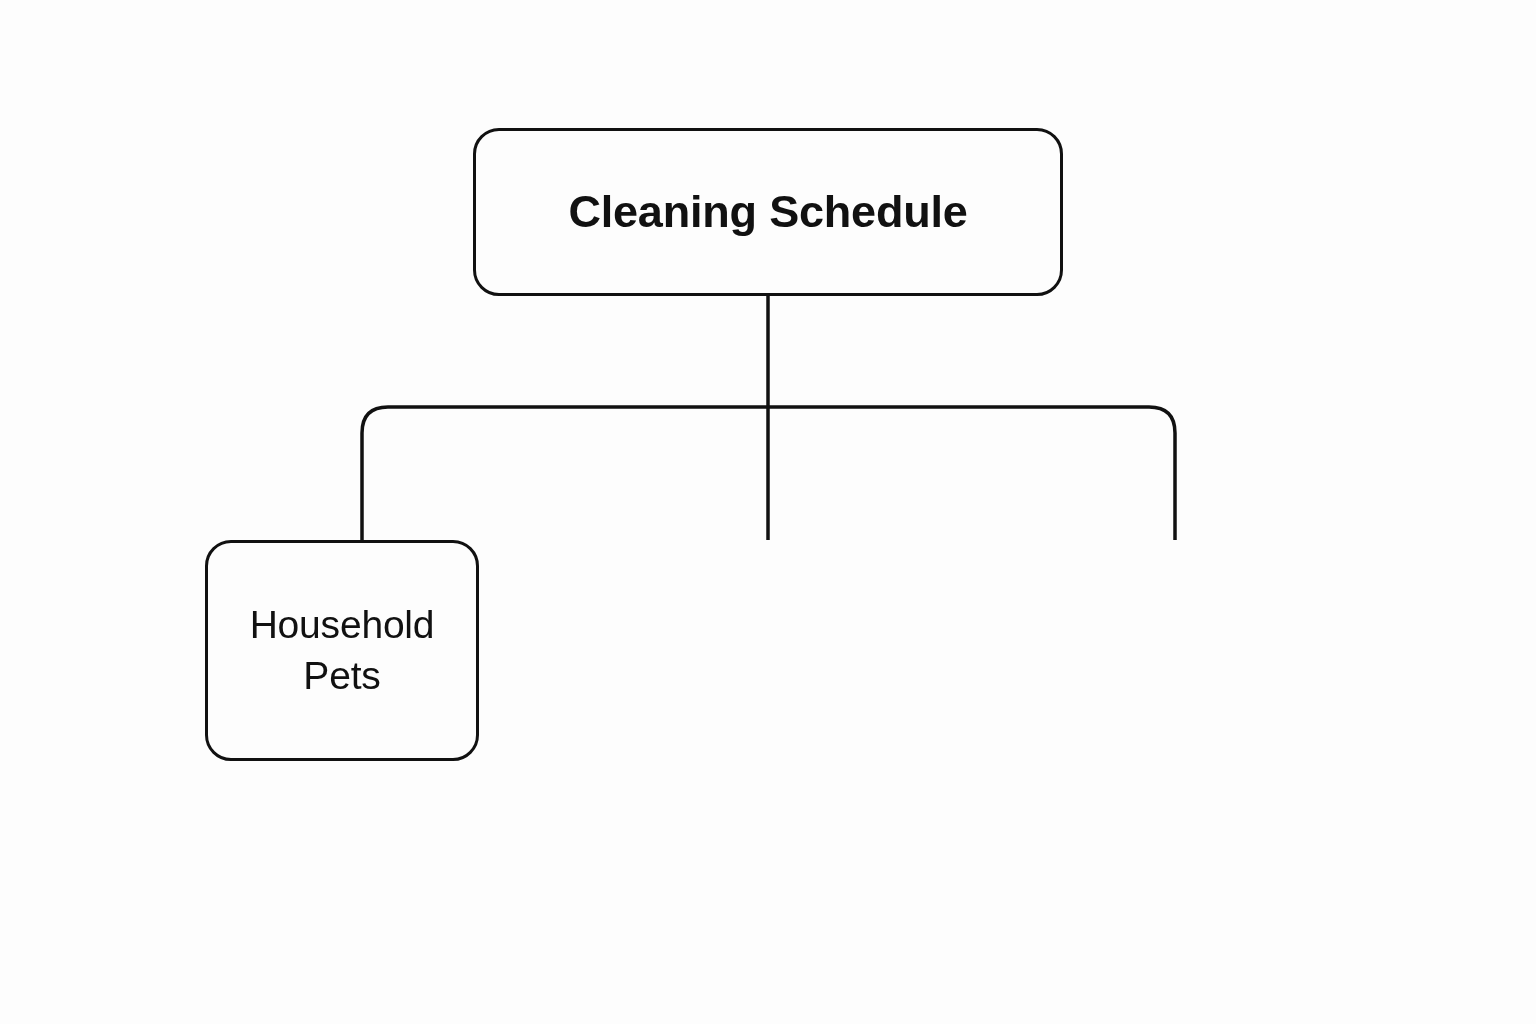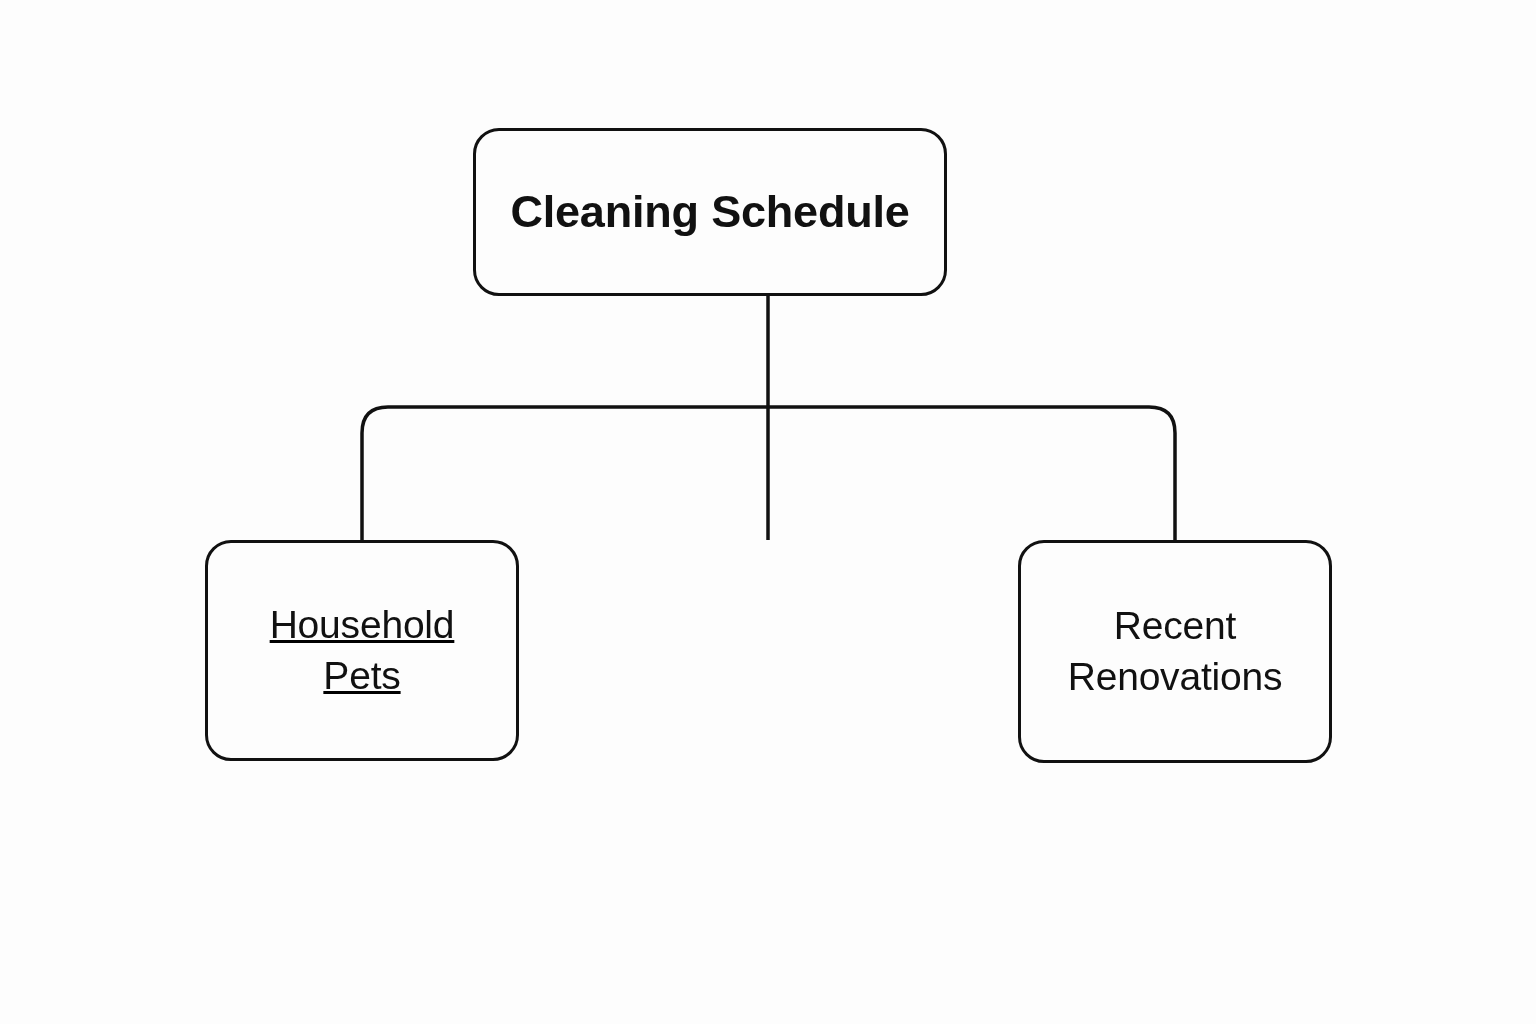--- a/index.html
+++ b/index.html
@@ -48,7 +48,7 @@
   #node-root {
     left: 473px;
     top: 128px;
-    width: 474px;
+    width: 590px;
     height: 168px;
   }
   #node-root .node-label {

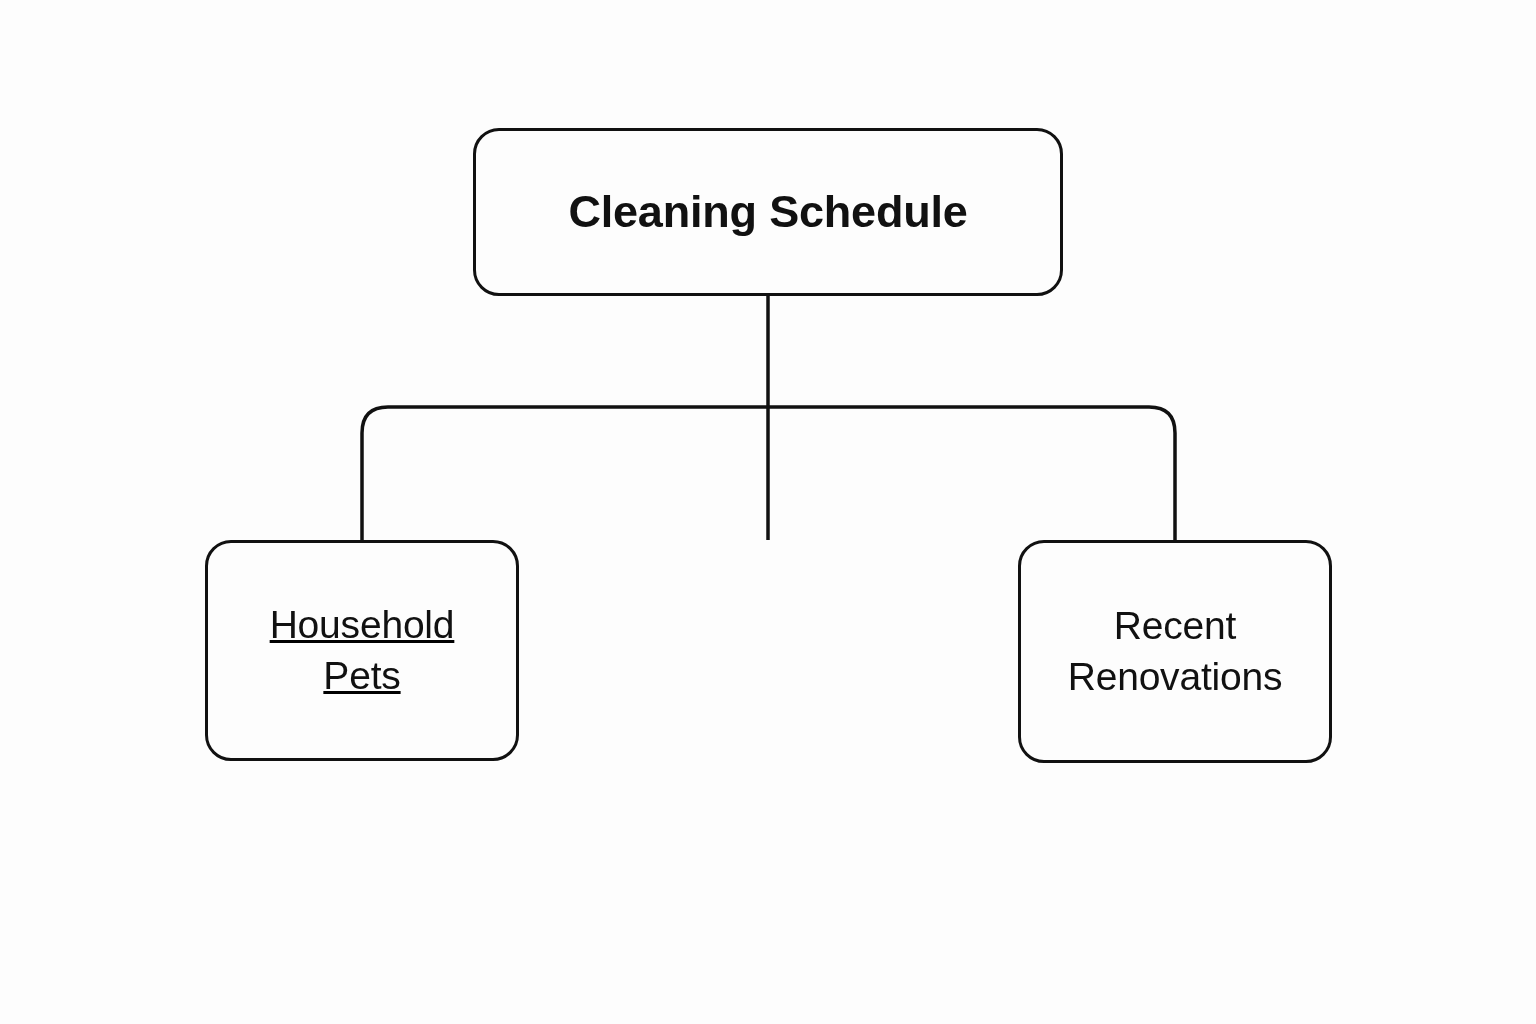--- a/index.html
+++ b/index.html
@@ -68,8 +68,7 @@
   }
   #node-child-0 {
     left: 205px;
-    width: 314px;
-    text-decoration: underline;
+    width: 274px;
   }
   #node-child-1 {
     left: 610px;

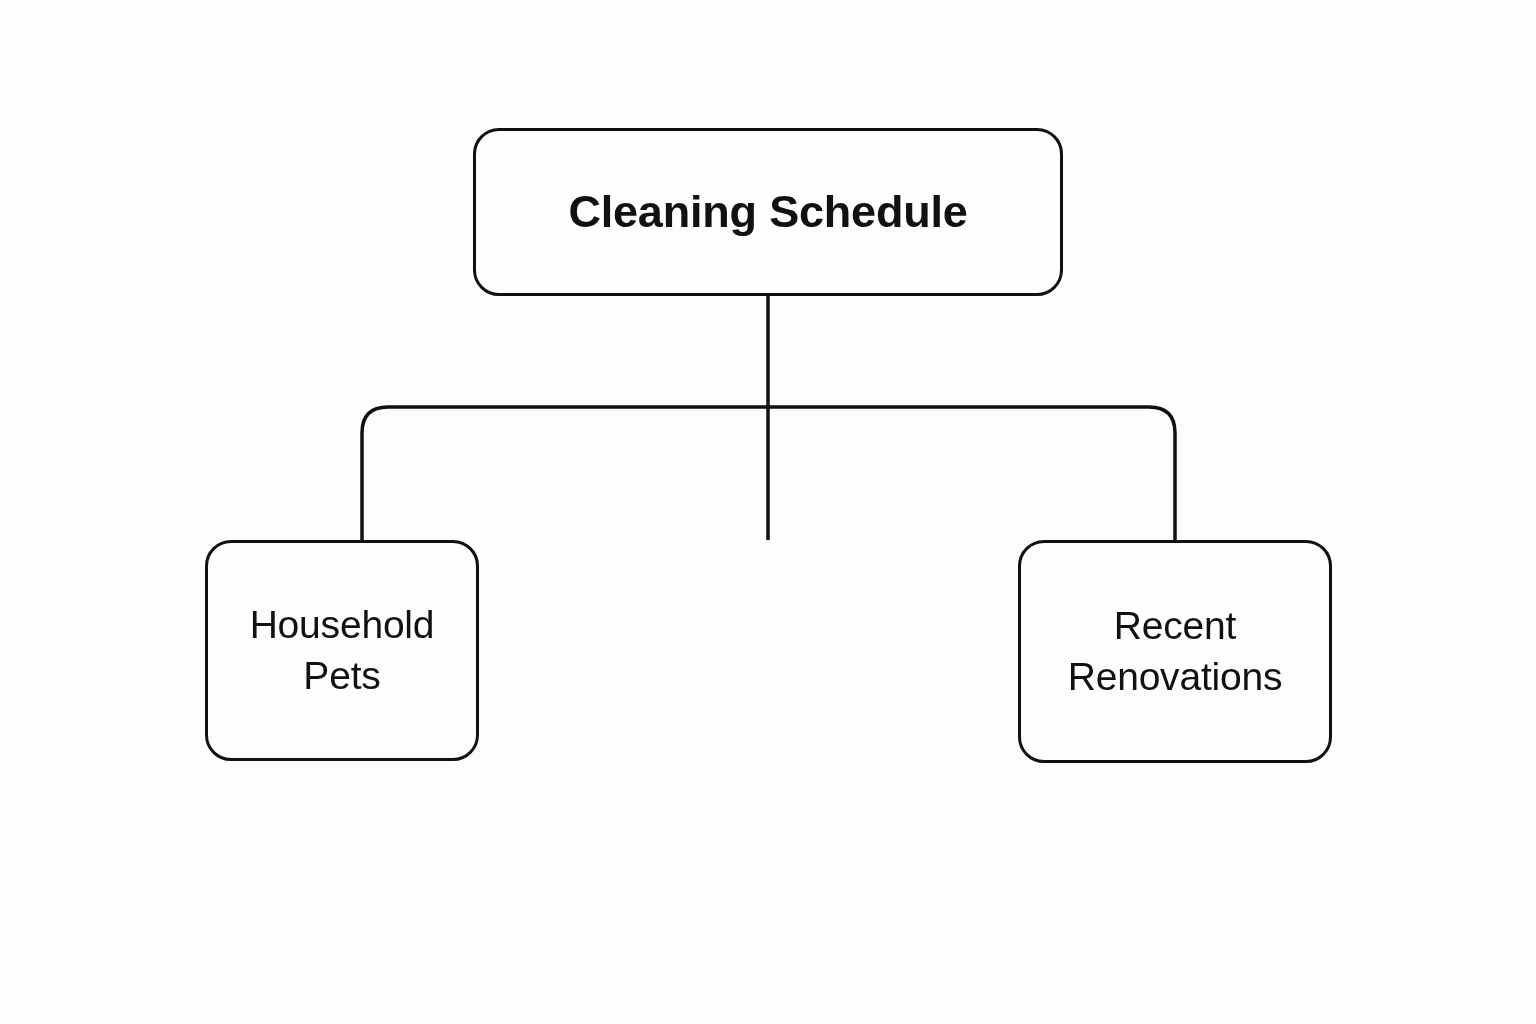--- a/index.html
+++ b/index.html
@@ -105,10 +105,6 @@
   </div>
 
 
-  <div class="node node-child" id="node-child-2">
-    <span class="node-label">Recent
-Renovations</span>
-  </div>
 
 </div>
 

